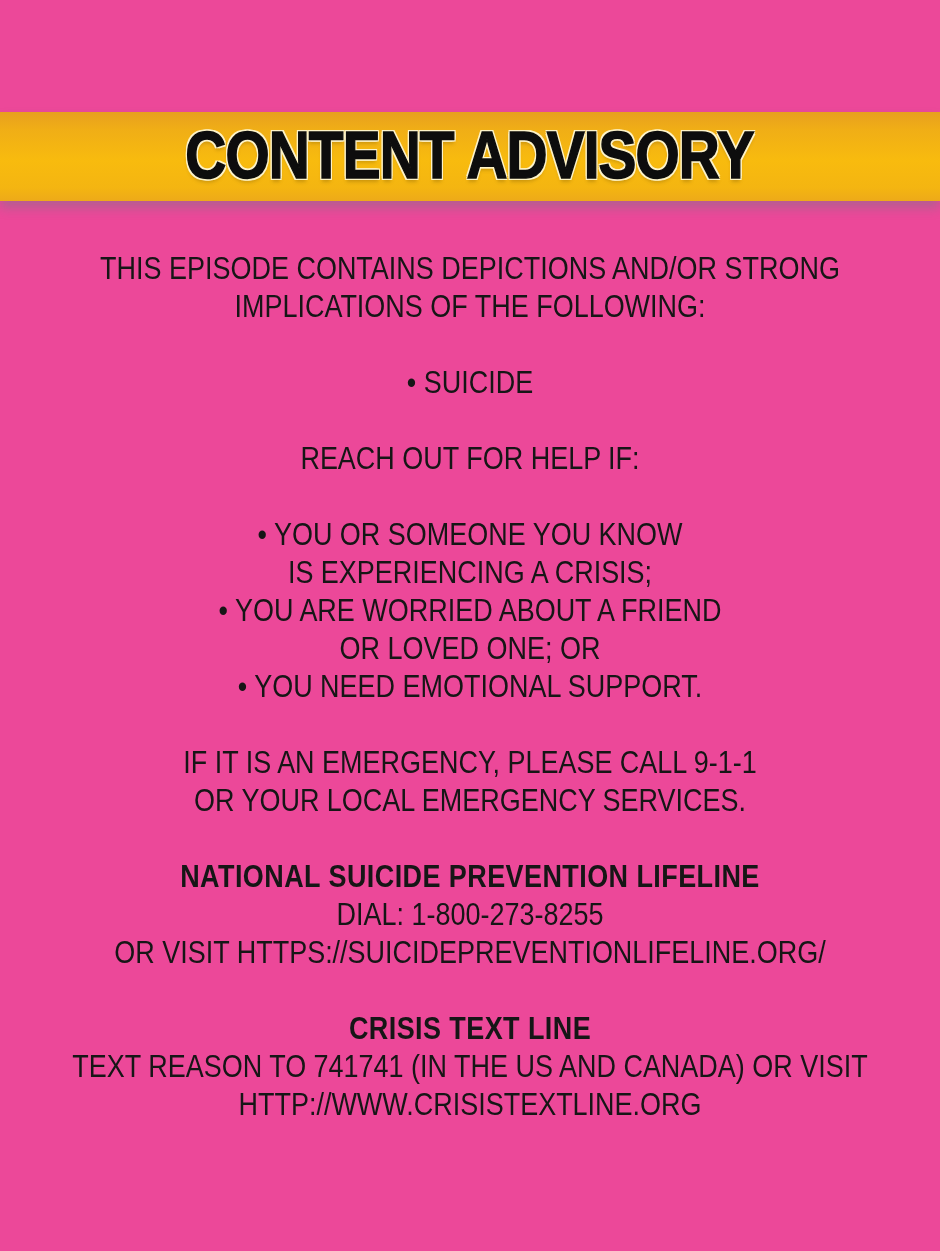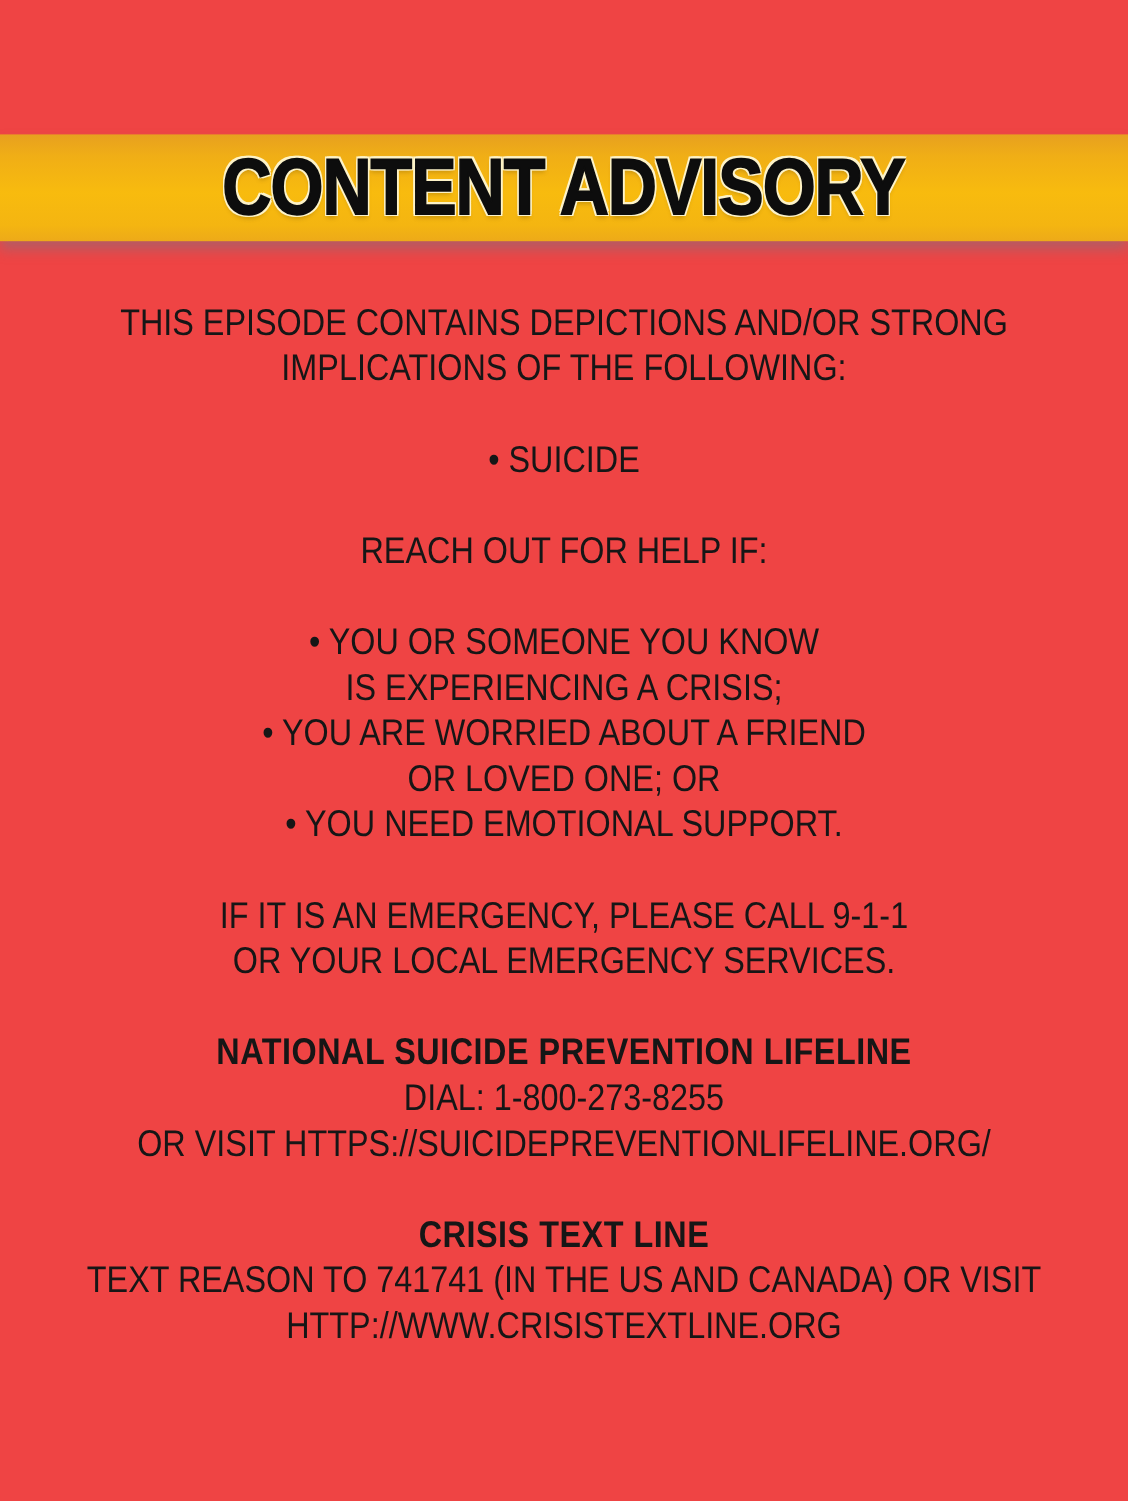--- a/index.html
+++ b/index.html
@@ -11,7 +11,7 @@
   .page {
     position: relative;
     width: 940px; height: 1251px;
-    background: #ef4444;
+    background: #ec4899;
     overflow: hidden;
   }
   

